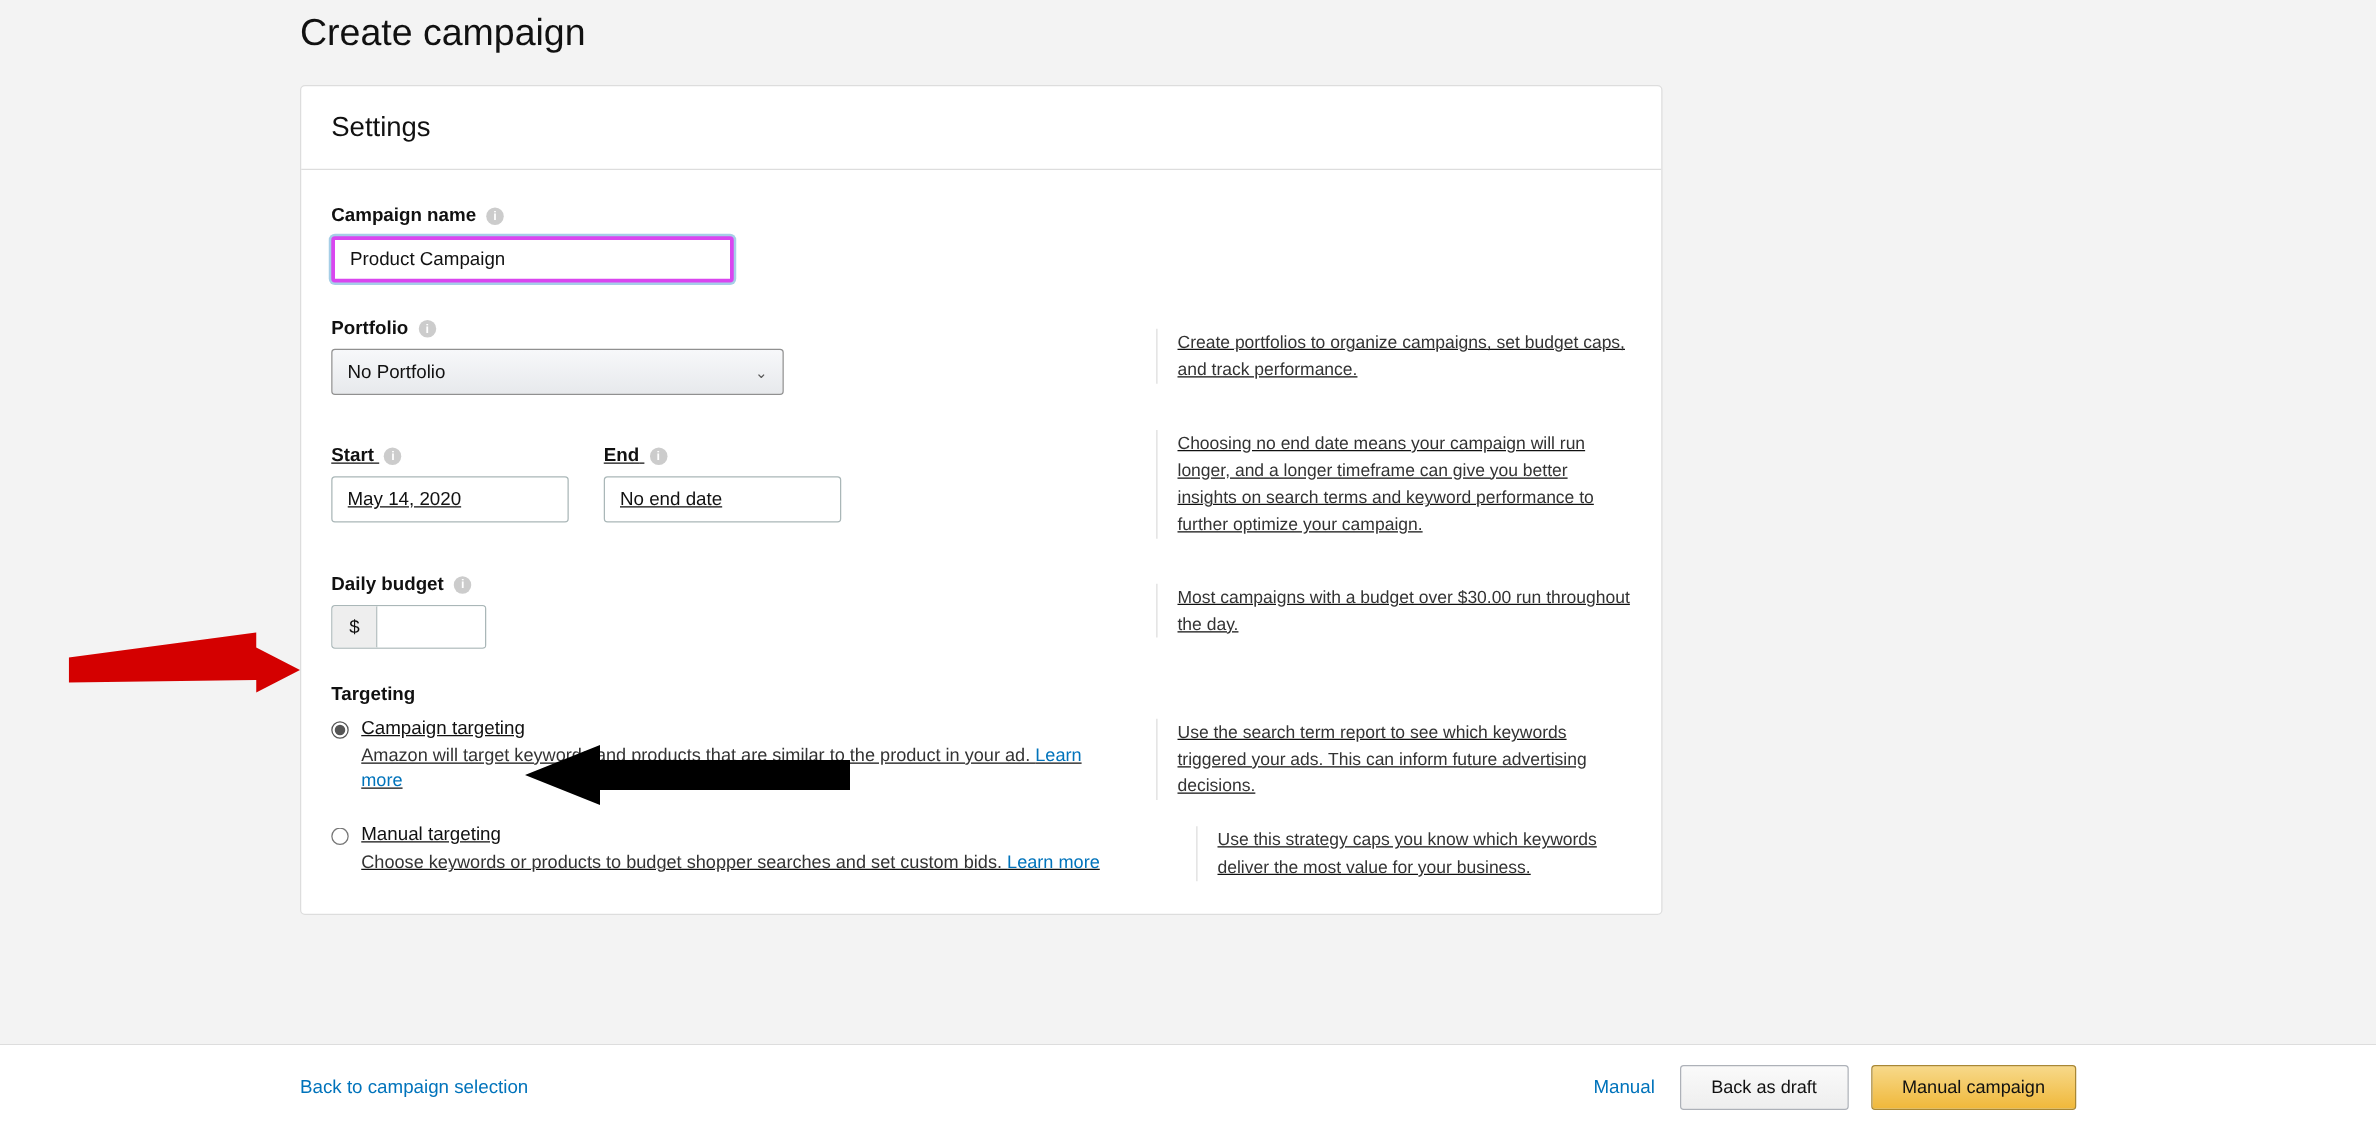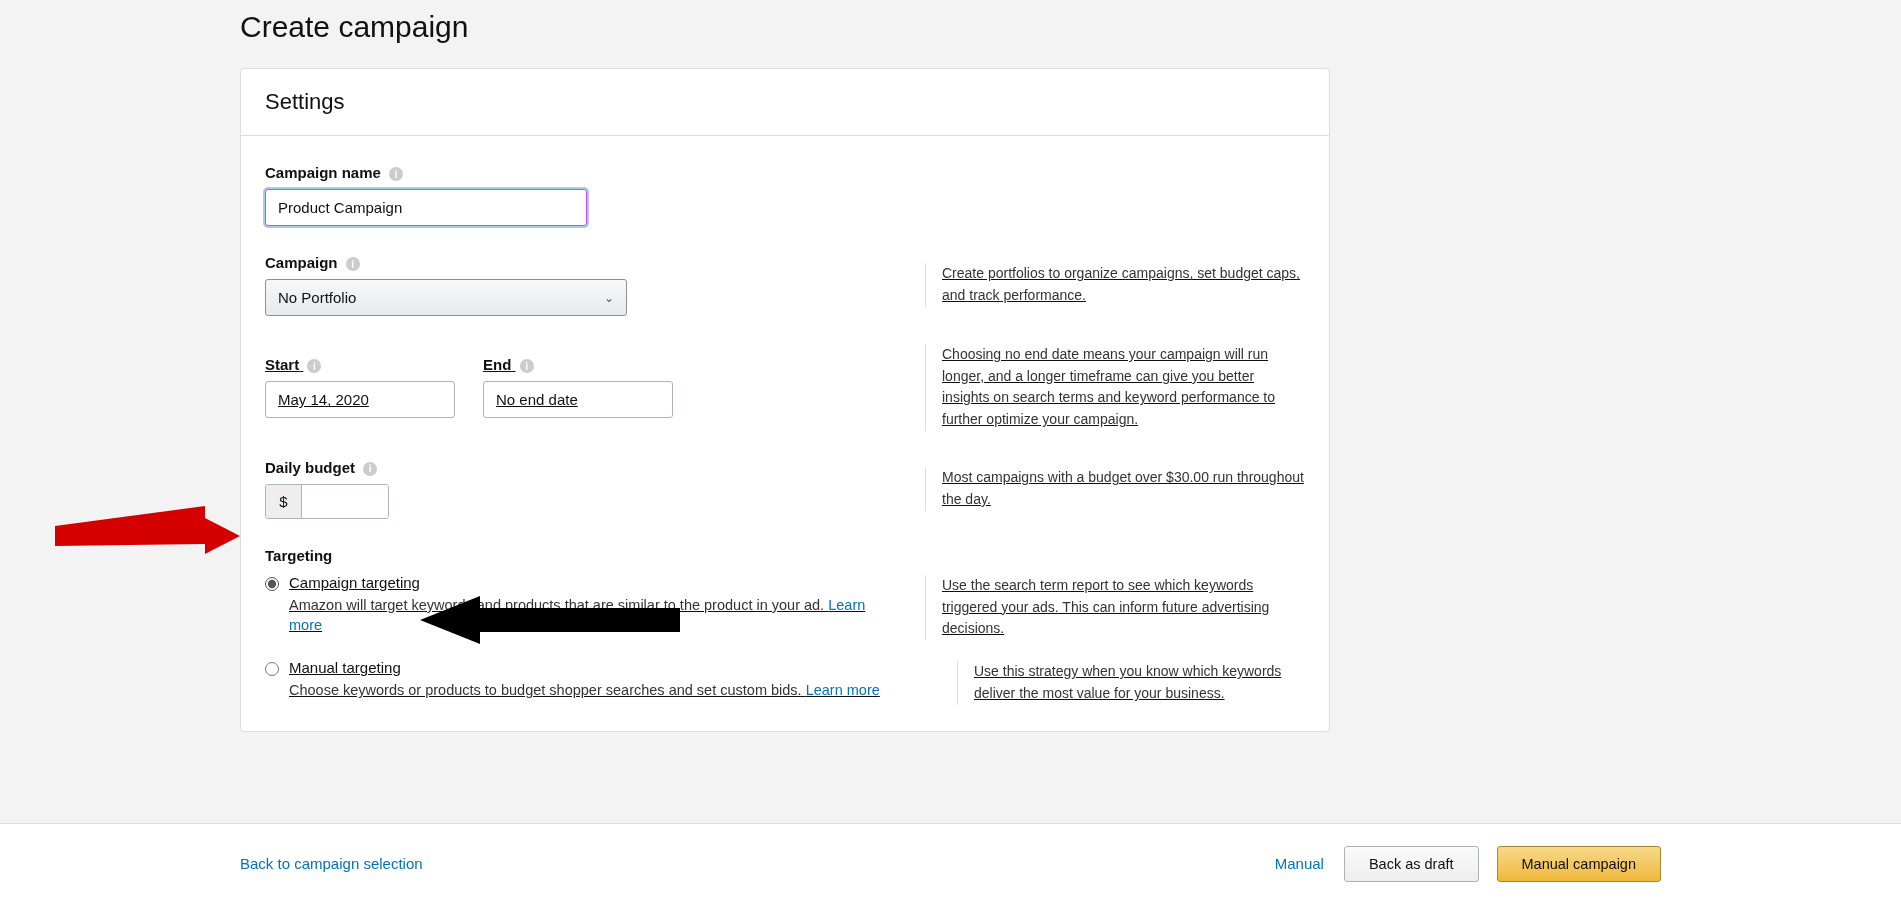--- a/index.html
+++ b/index.html
@@ -94,7 +94,7 @@
       color: #111;
     }
     .text-input.focused {
-      border: 1px solid #d946ef;
+      border: 3px solid #d946ef;
       box-shadow: 0 0 0 2px rgba(0,115,187,0.35);
       outline: none;
     }

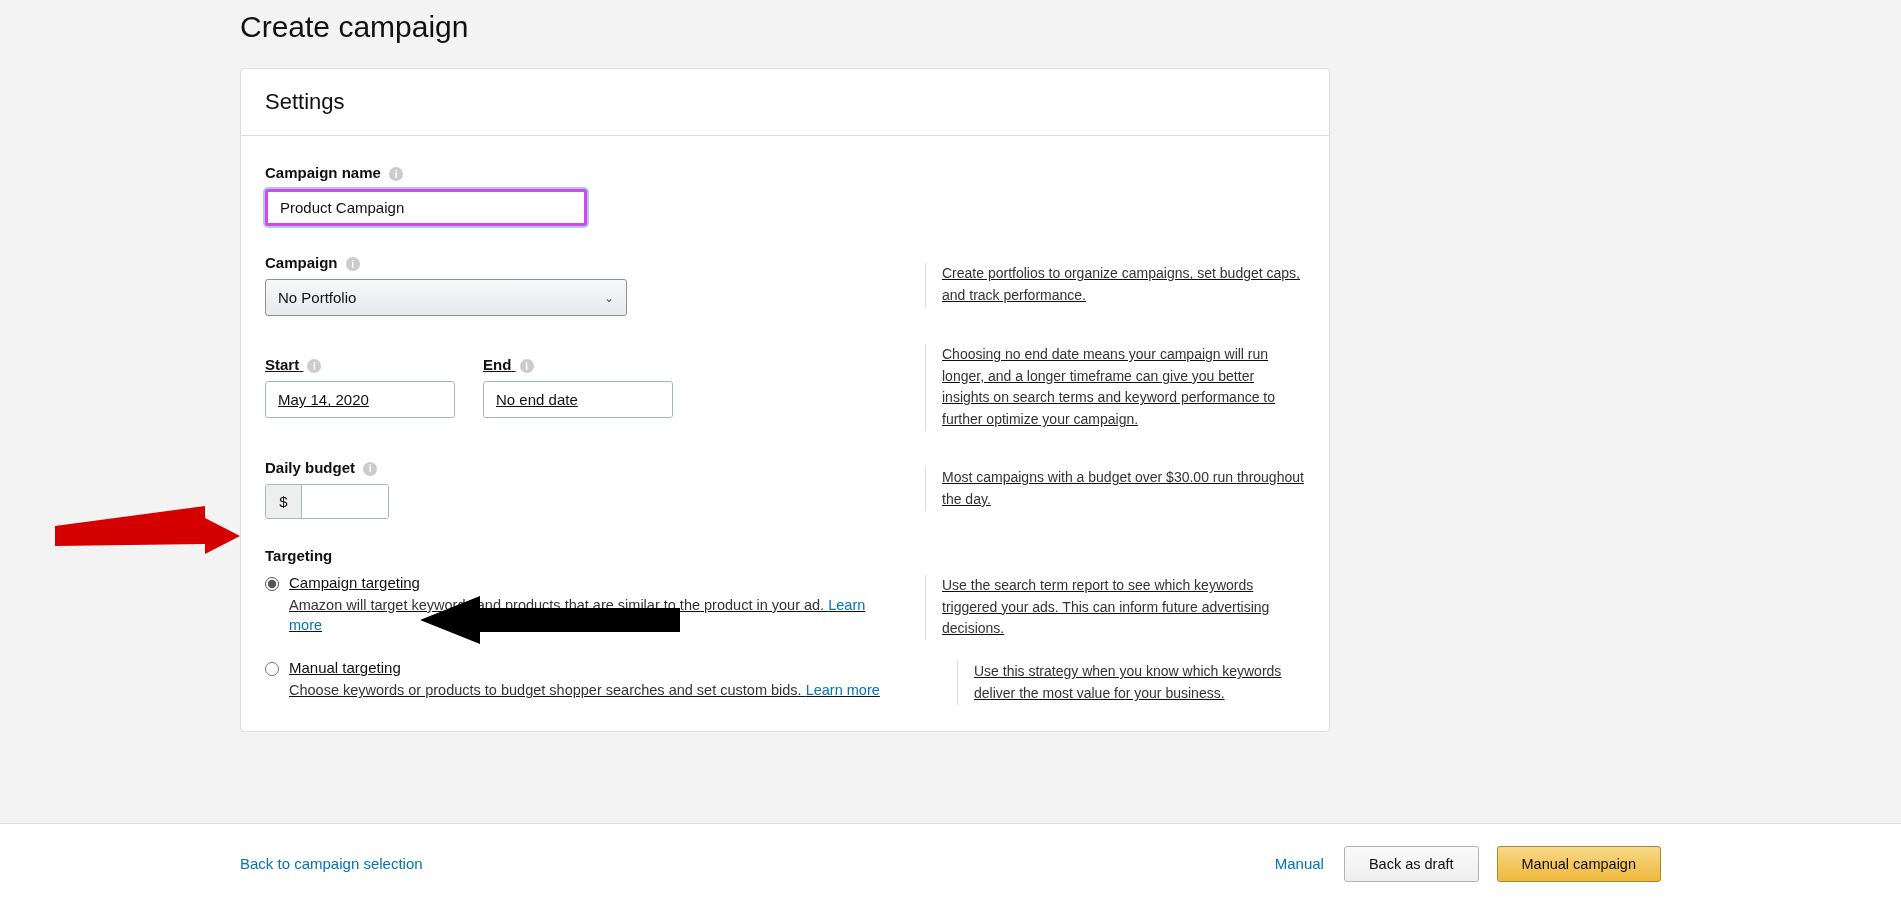--- a/index.html
+++ b/index.html
@@ -276,7 +276,7 @@
 
         <div class="row">
           <div class="row-left">
-            <label class="field-label"><span>Campaign</span>
+            <label class="field-label"><span>Portfolio</span>
               <span class="info-icon">i</span>
             </label><br>
             <div class="select-wrap">

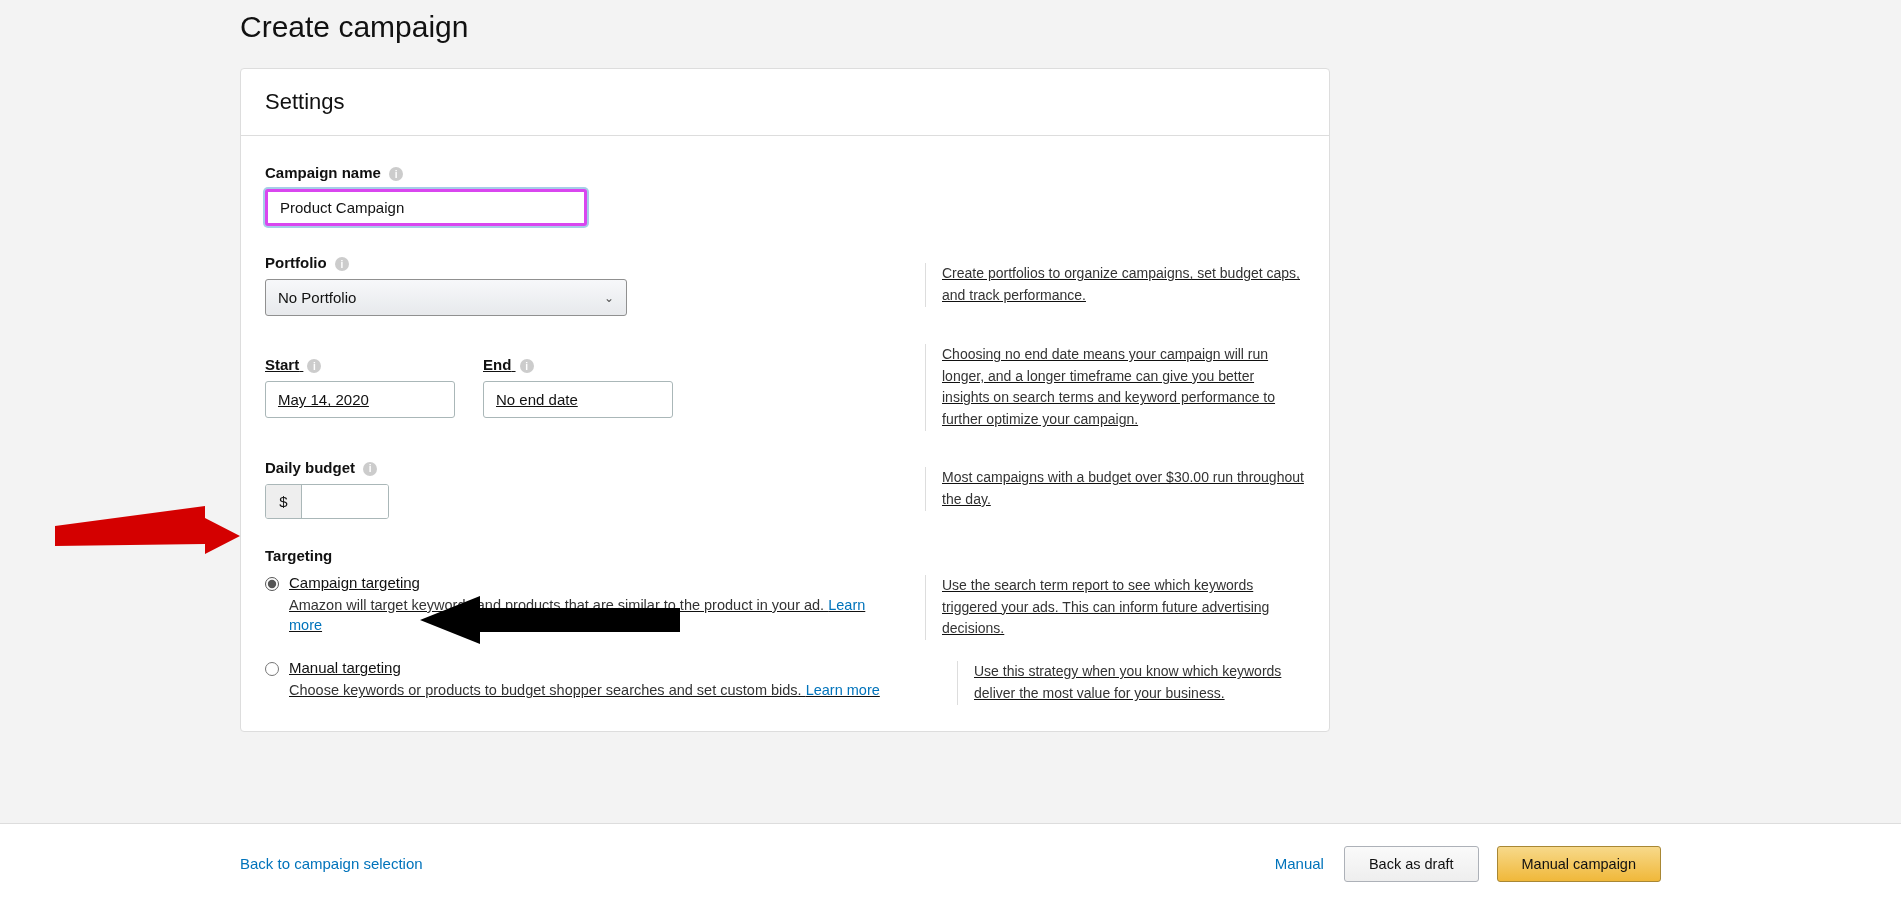--- a/index.html
+++ b/index.html
@@ -353,7 +353,7 @@
               </div>
             </div>
           </div>
-          <div class="row-right">Use this strategy when you know which keywords deliver the most value for your business.</div>
+          <div class="row-right">Use this strategy caps you know which keywords deliver the most value for your business.</div>
         </div>
 
       </div>

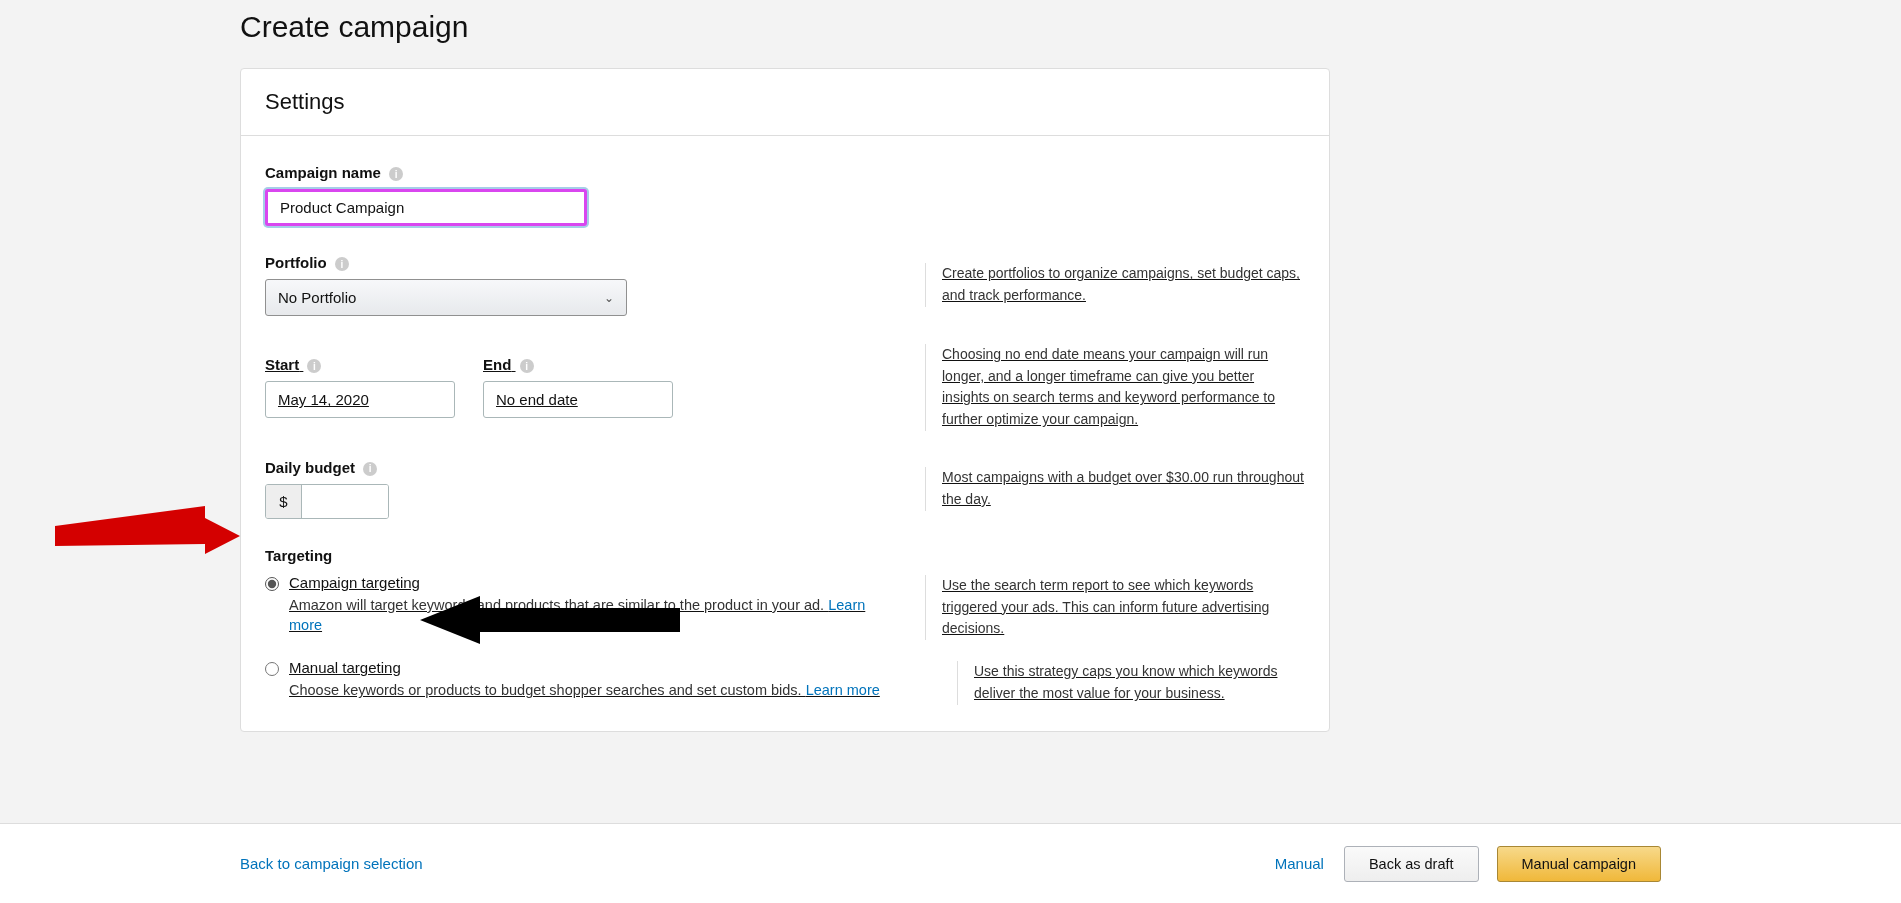--- a/index.html
+++ b/index.html
@@ -199,7 +199,7 @@
       bottom: 0;
       left: 0;
       width: 1901px;
-      height: 80px;
+      height: 68px;
       background: #fff;
       border-top: 1px solid #ddd;
       display: flex;

